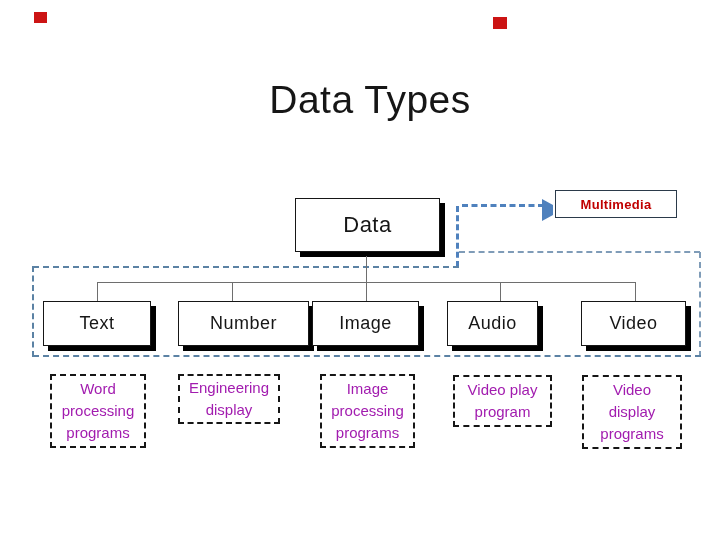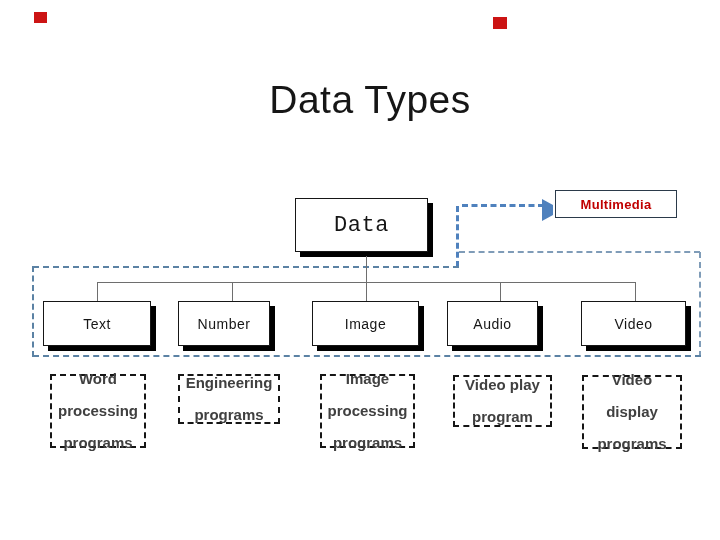--- a/index.html
+++ b/index.html
@@ -18,7 +18,7 @@
           box-shadow:5px 5px 0 0 var(--shadow,#000);
           display:flex; align-items:center; justify-content:center;
           font-size:14px; letter-spacing:0.5px; color:var(--ink,#161616); }
-  .root   { left:285px; top:188px; width:133px; height:54px; font-size:22px;font-family:Liberation Mono, monospace; }
+  .root   { left:285px; top:188px; width:145px; height:54px; font-size:22px; }
   .n-text   { left:33px;  top:291px; width:108px; height:45px; }
   .n-number { left:168px; top:291px; width:92px; height:45px;text-align:right; }
   .n-image  { left:302px; top:291px; width:107px; height:45px; }

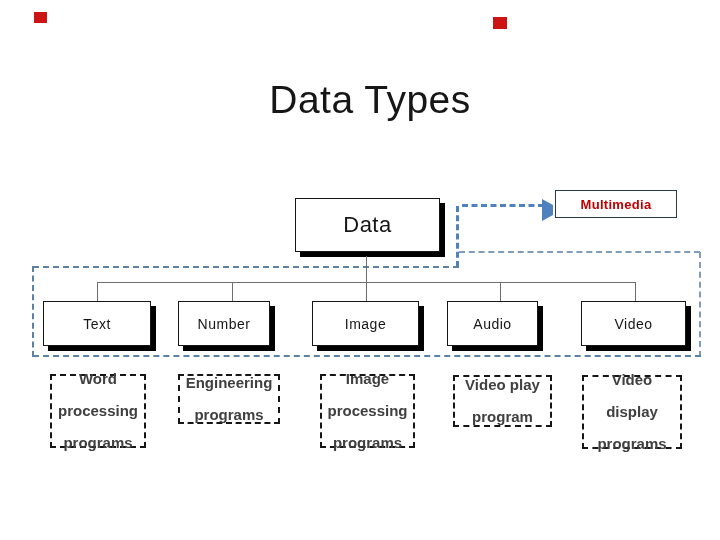--- a/index.html
+++ b/index.html
@@ -17,7 +17,7 @@
   .node { position:absolute; background:#fff; border:1px solid var(--ink,#161616);
           box-shadow:5px 5px 0 0 var(--shadow,#000);
           display:flex; align-items:center; justify-content:center;
-          font-size:14px; letter-spacing:0.5px; color:var(--ink,#161616); }
+          font-size:18px; letter-spacing:0.5px; color:var(--ink,#161616); }
   .root   { left:285px; top:188px; width:145px; height:54px; font-size:22px; }
   .n-text   { left:33px;  top:291px; width:108px; height:45px; }
   .n-number { left:168px; top:291px; width:92px; height:45px;text-align:right; }

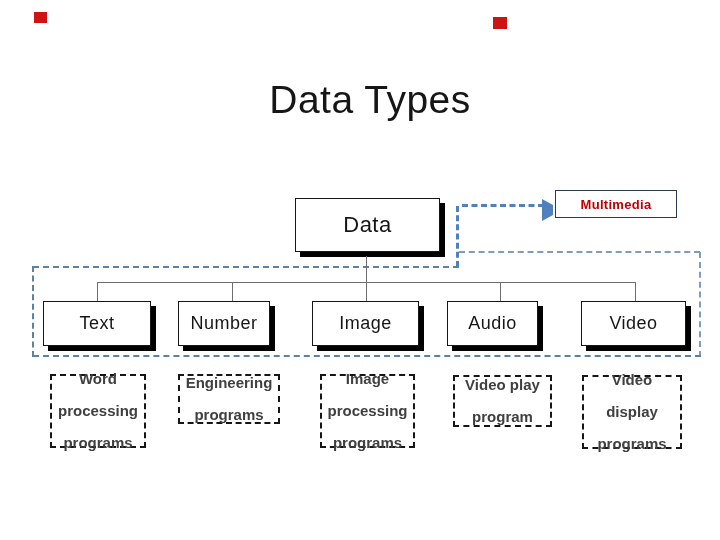--- a/index.html
+++ b/index.html
@@ -20,7 +20,7 @@
           font-size:18px; letter-spacing:0.5px; color:var(--ink,#161616); }
   .root   { left:285px; top:188px; width:145px; height:54px; font-size:22px; }
   .n-text   { left:33px;  top:291px; width:108px; height:45px; }
-  .n-number { left:168px; top:291px; width:92px; height:45px;text-align:right; }
+  .n-number { left:168px; top:291px; width:131px; height:45px;text-align:right; }
   .n-image  { left:302px; top:291px; width:107px; height:45px; }
   .n-audio  { left:437px; top:291px; width:91px; height:45px; }
   .n-video  { left:571px; top:291px; width:105px; height:45px; }

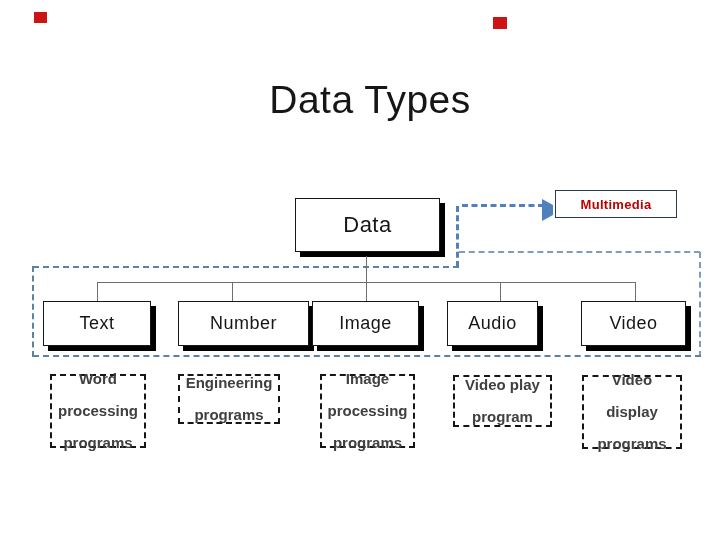--- a/index.html
+++ b/index.html
@@ -50,7 +50,7 @@
 
   .program { position:absolute; background:#fff; border:2px dashed var(--ink,#161616);
              display:flex; align-items:center; justify-content:center; text-align:center;
-             font-size:15px; font-weight:700; line-height:32px; color:#404040; white-space:pre-line; }
+             font-size:15px; font-weight:400; line-height:22px; color:#a21caf; white-space:pre-line; }
   .p-word  { left:40px;  top:364px; width:96px;  height:74px; }
   .p-eng   { left:168px; top:364px; width:102px; height:50px; }
   .p-image { left:310px; top:364px; width:95px;  height:74px; }

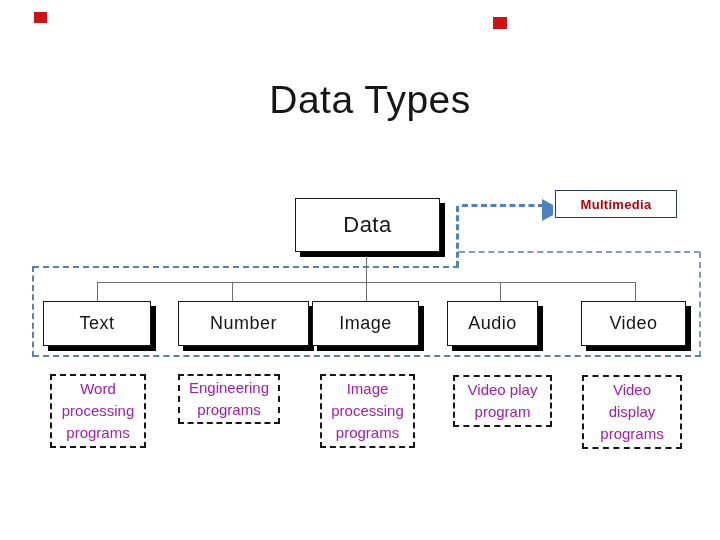--- a/index.html
+++ b/index.html
@@ -113,7 +113,7 @@
 processing
 programs</div>
   <div class="program p-eng">Engineering
-programs</div>
+display</div>
   <div class="program p-image">Image
 processing
 programs</div>

